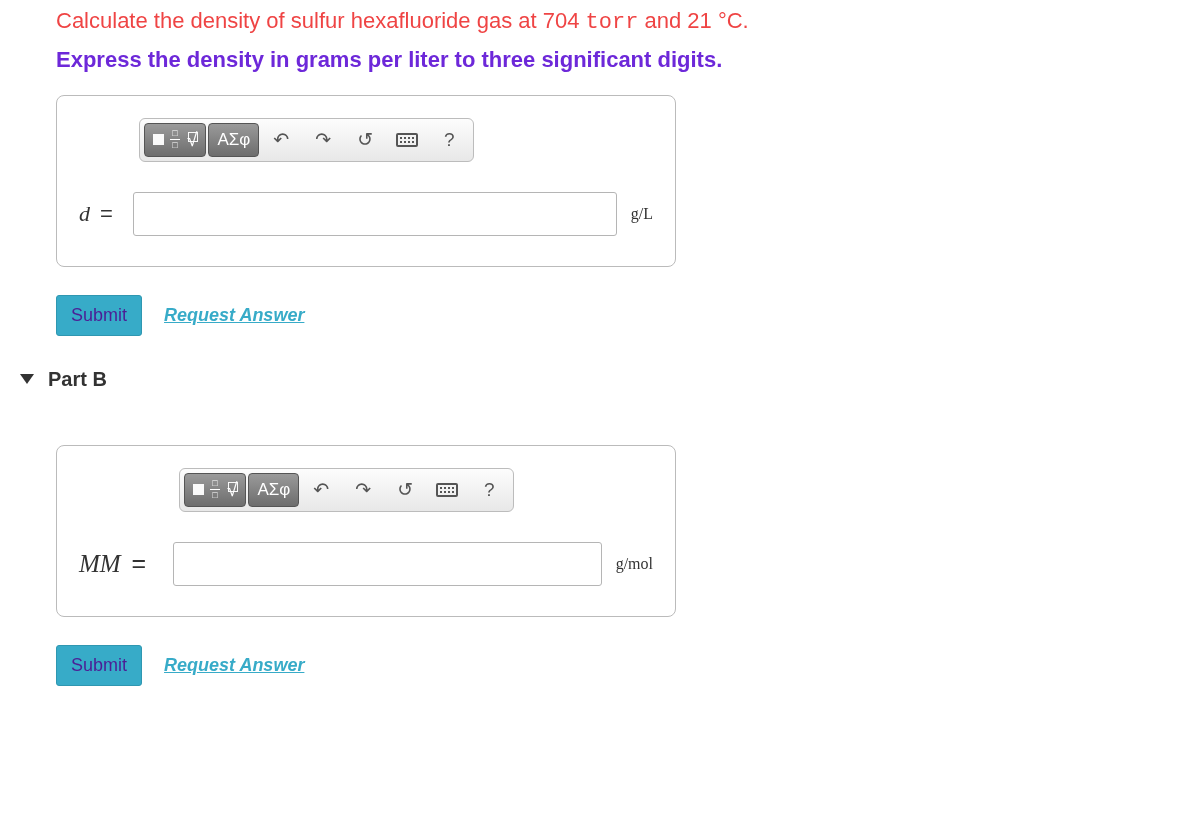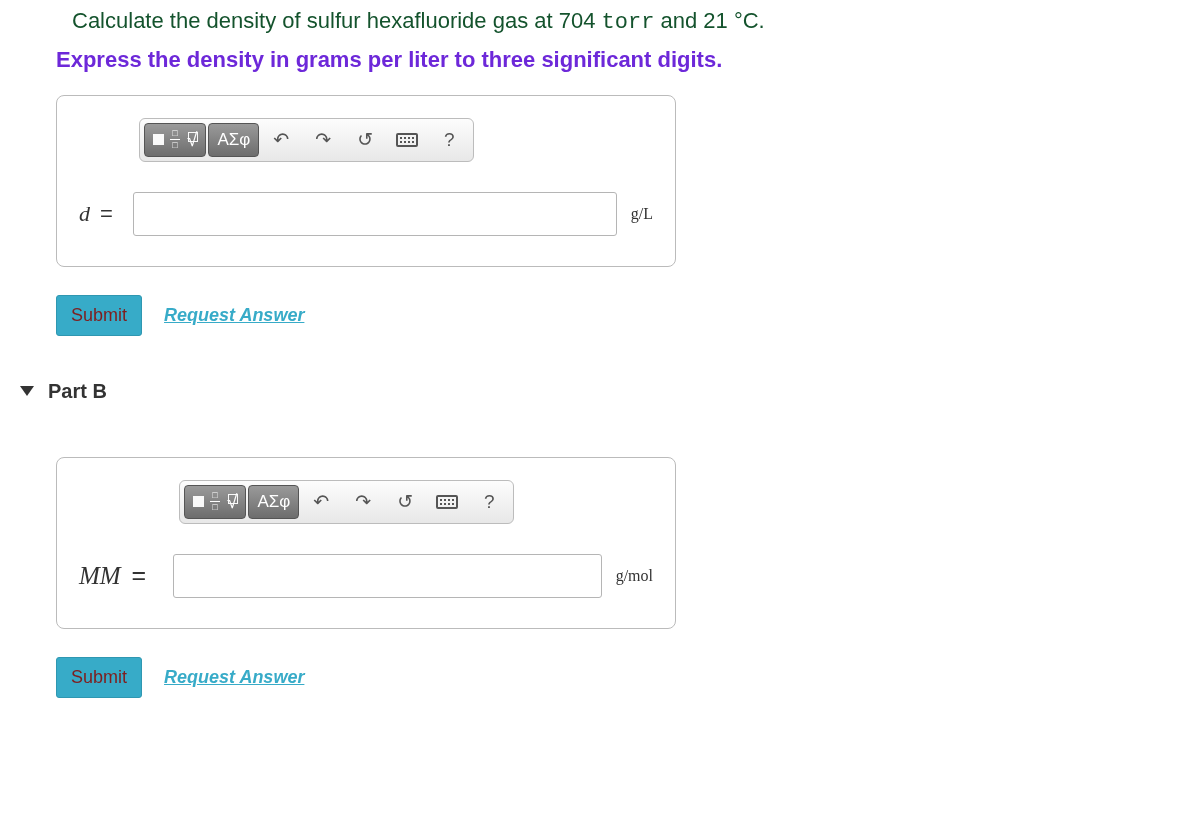--- a/index.html
+++ b/index.html
@@ -20,8 +20,7 @@
     font-size: 22px;
     line-height: 1.4;
     margin-bottom: 8px;
-    color: #14532d;
-    margin-left: 16px;
+    color: #ef4444;
   }
   .temp { font-family: Verdana, sans-serif; }
   .tt { font-family: 'Courier New', monospace; }

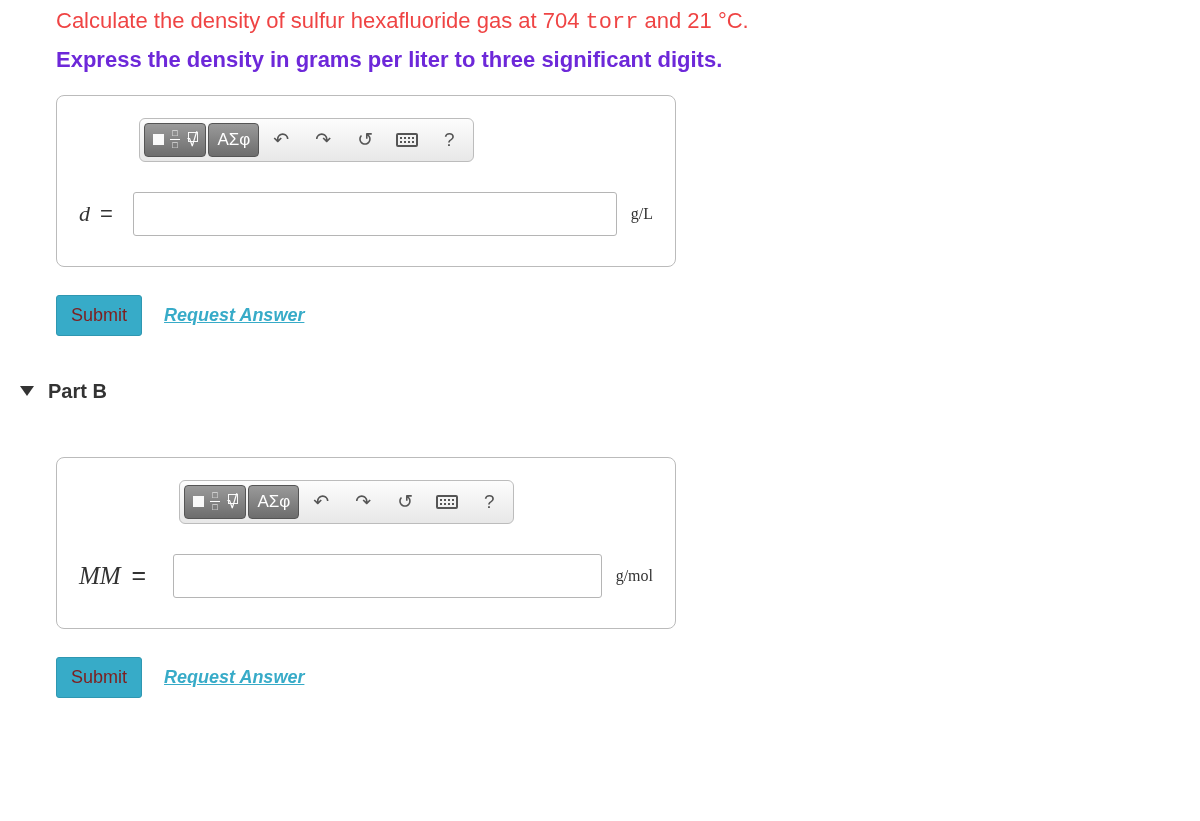--- a/index.html
+++ b/index.html
@@ -127,7 +127,7 @@
   }
   .submit-btn {
     background: #37abc8;
-    color: #7f1d1d;
+    color: #4c1d95;
     border: 1px solid #2f97b1;
     border-radius: 3px;
     font-size: 18px;

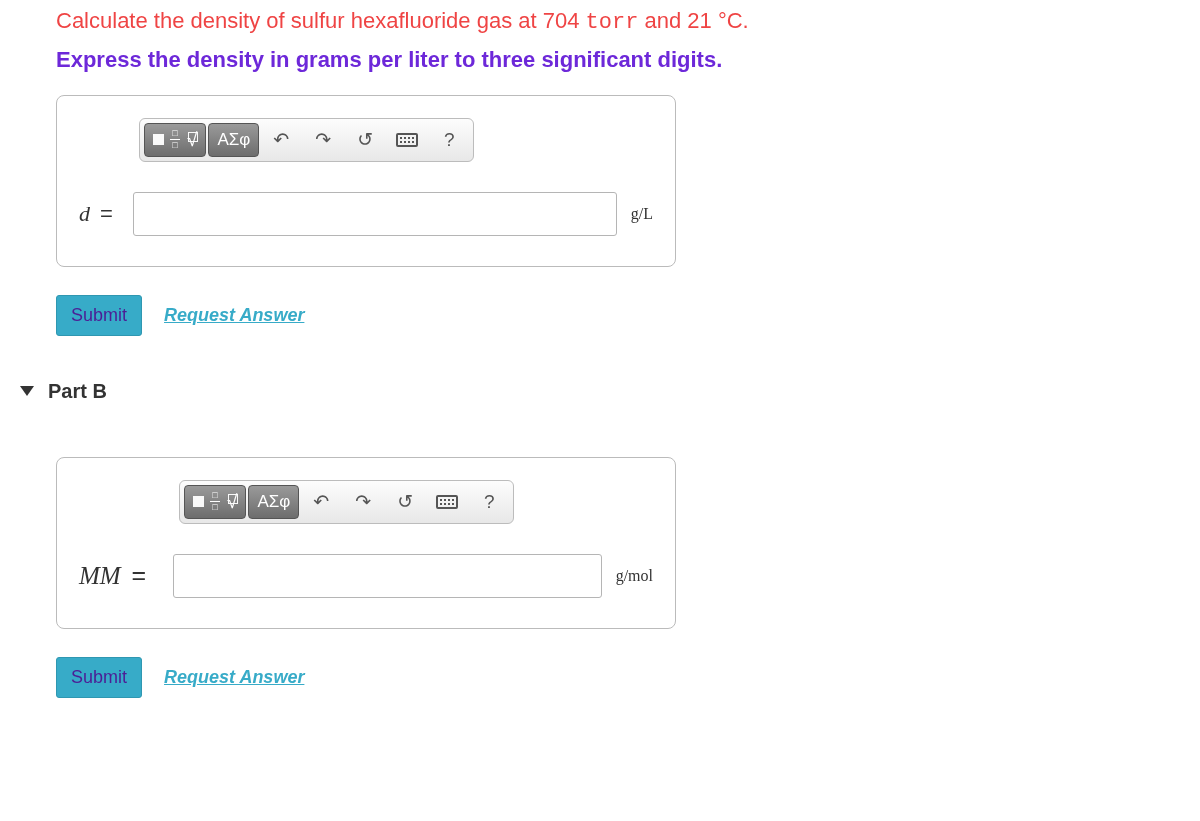--- a/index.html
+++ b/index.html
@@ -145,7 +145,7 @@
   .part-header {
     display:flex; align-items:center; gap:14px;
     font-size: 20px; font-weight:bold;
-    margin-top: 44px;
+    margin-top: 32px;
     margin-bottom: 54px;
     margin-left: -36px;
   }

